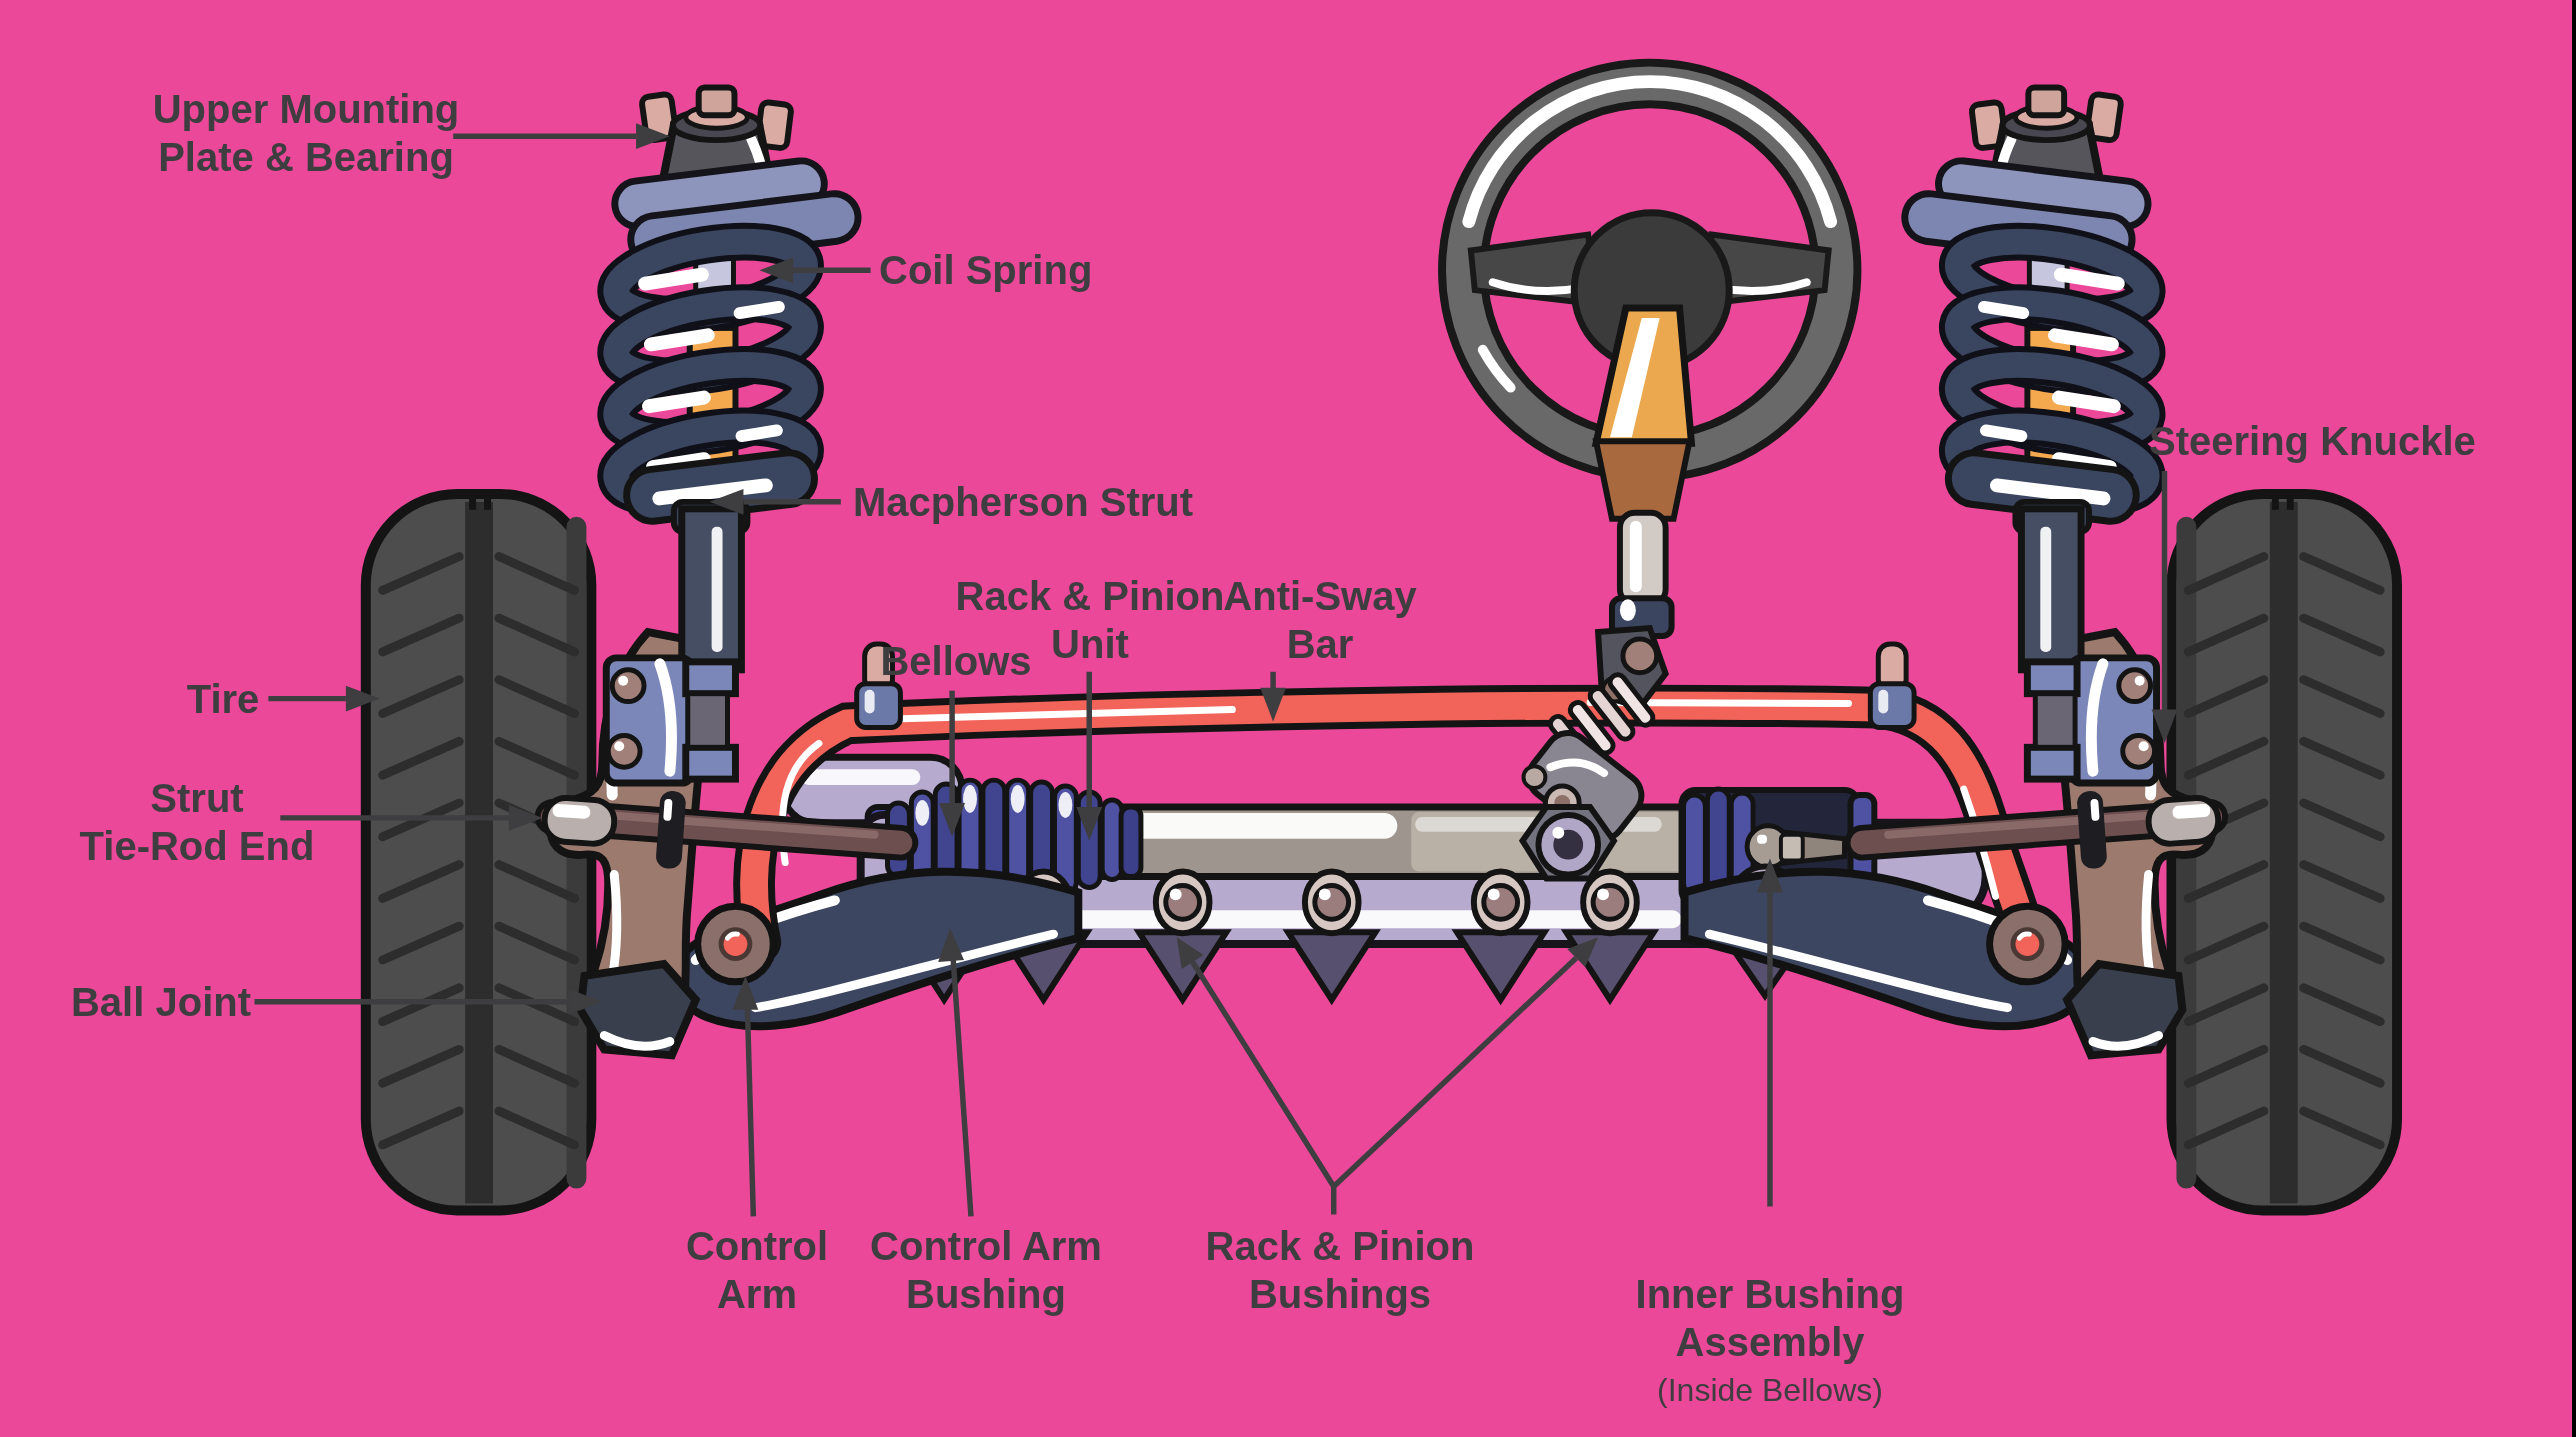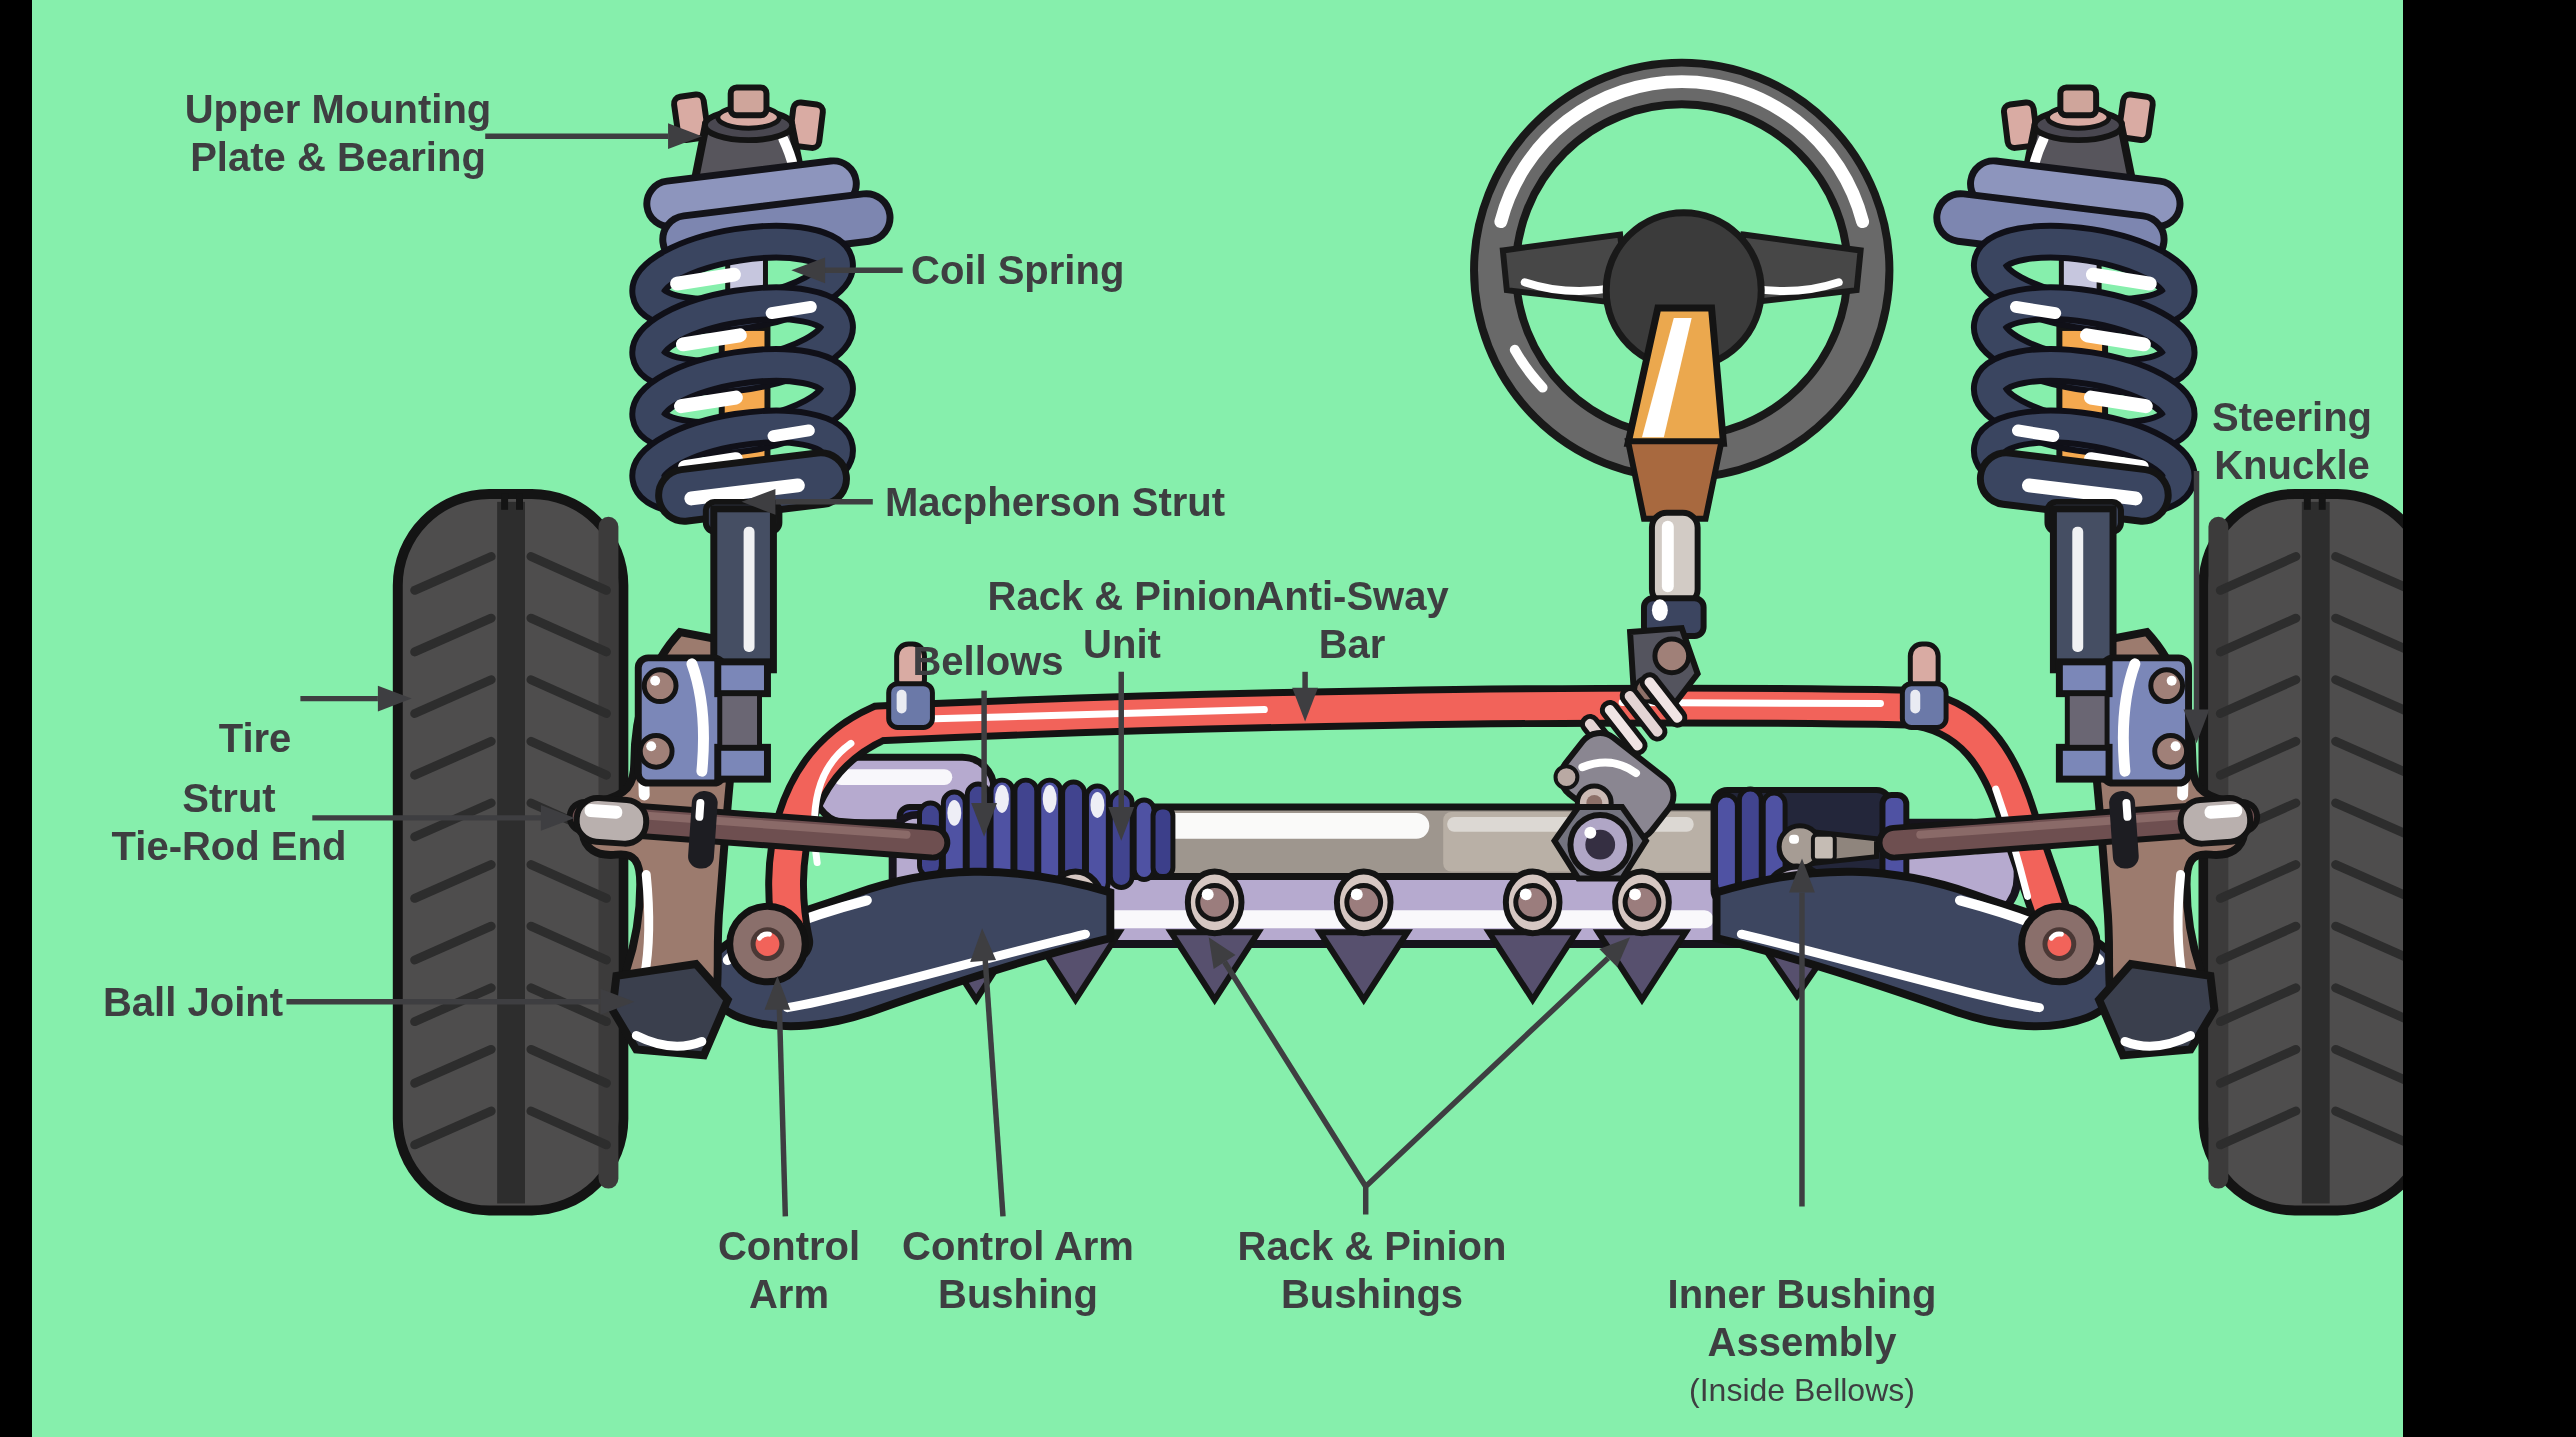--- a/index.html
+++ b/index.html
@@ -3,8 +3,8 @@
 <meta charset="utf-8">
 <style>
   html,body{margin:0;padding:0;background:#000;}
-  #stage{position:relative;width:2371px;height:1437px;background:#86efac;overflow:hidden;
-         font-family:"Liberation Sans",sans-serif;margin-left:32px;}
+  #stage{position:relative;width:2572px;height:1437px;background:#ec4899;overflow:hidden;
+         font-family:"Liberation Sans",sans-serif;}
   #art{position:absolute;left:0;top:0;width:2576px;height:1437px;}
   .label{position:absolute;font:700 40px/48px "Liberation Sans",sans-serif;color:#3e3e41;
          white-space:pre-line;text-align:center;transform:translate(-50%,-50%);}

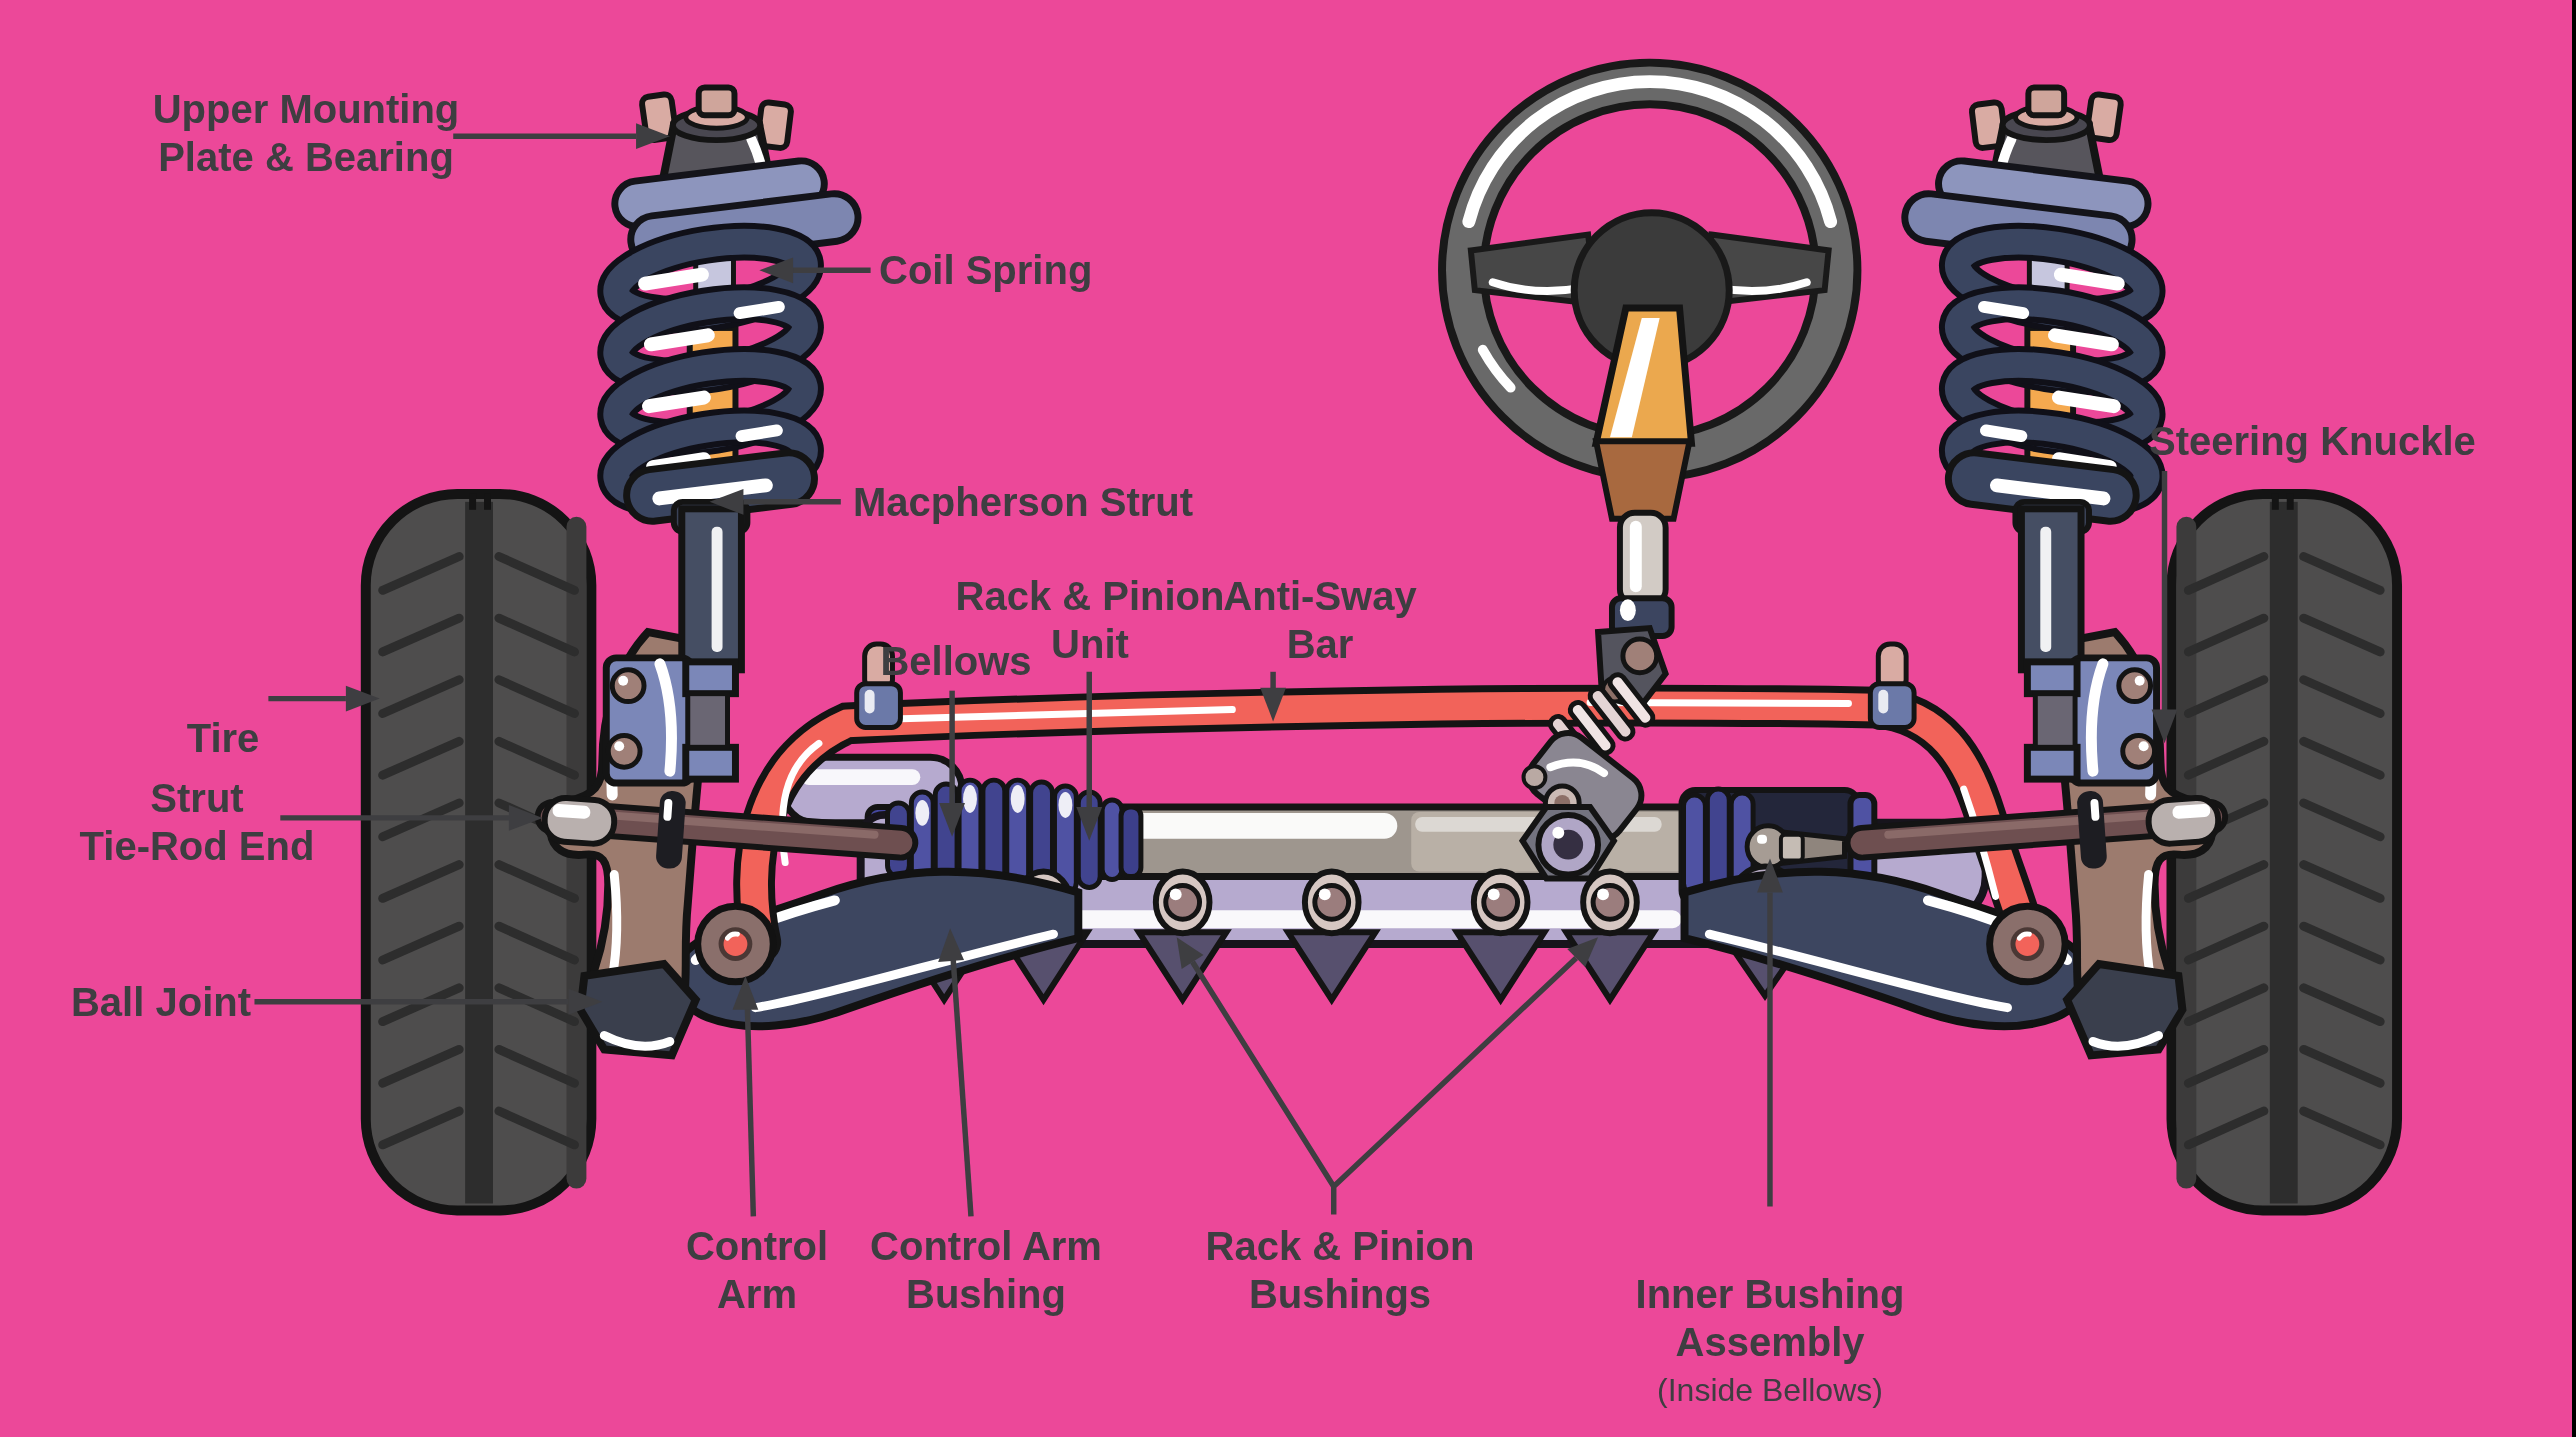--- a/index.html
+++ b/index.html
@@ -360,7 +360,7 @@
 Unit</div>
 <div class="label" style="left:1320px;top:620px">Anti-Sway
 Bar</div>
-<div class="label" style="left:223px;top:738px">Tire</div>
+<div class="label" style="left:223px;top:699px">Tire</div>
 <div class="label" style="left:197px;top:822px">Strut
 Tie-Rod End</div>
 <div class="label" style="left:161px;top:1002px">Ball Joint</div>

